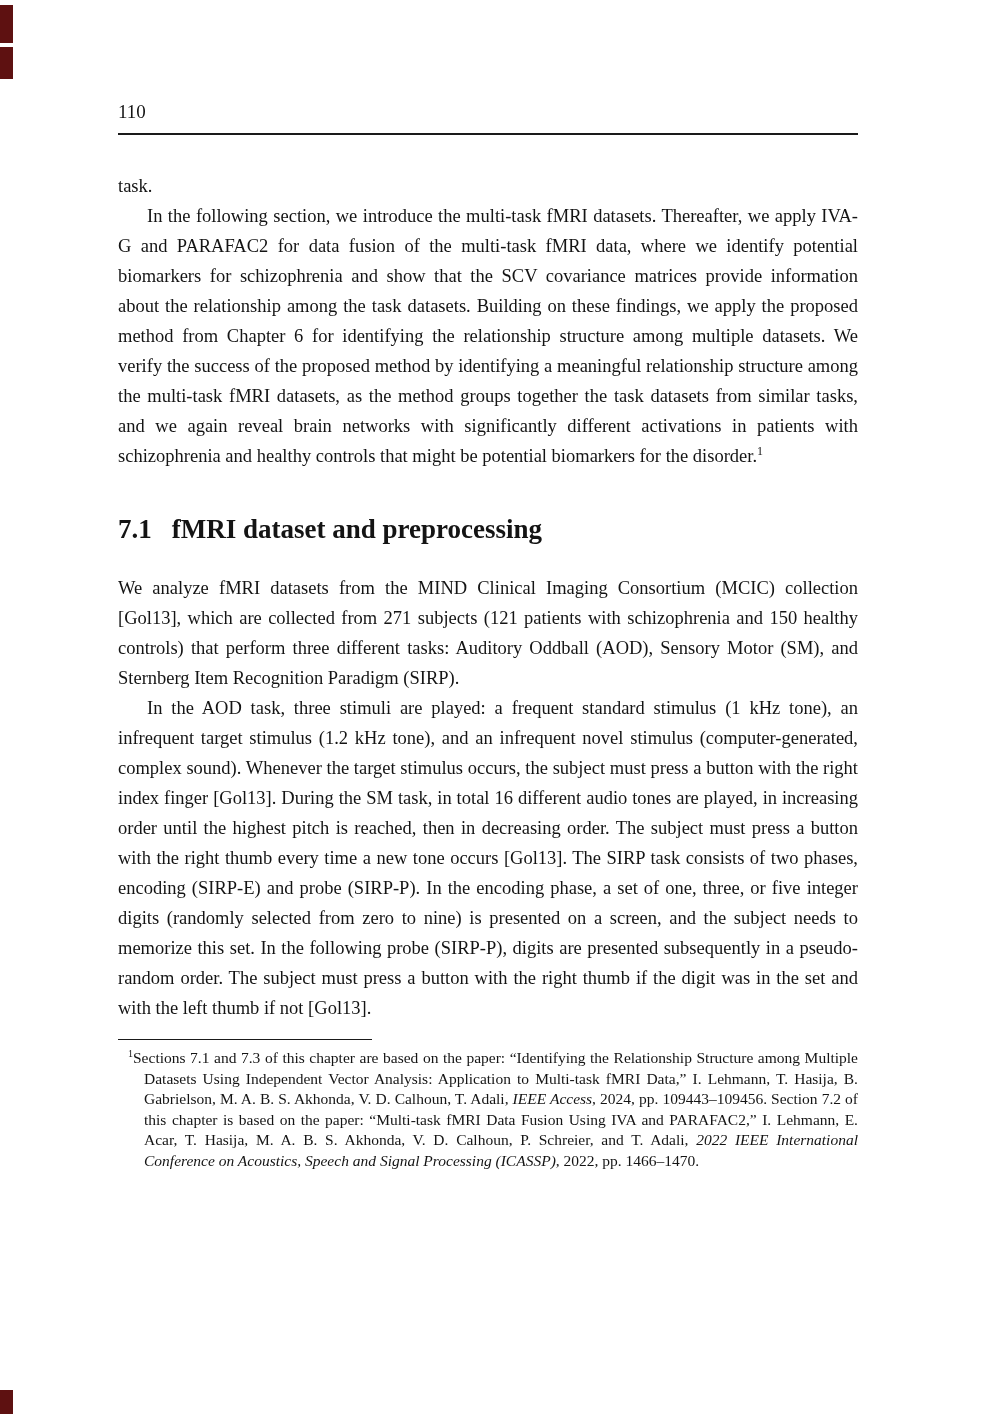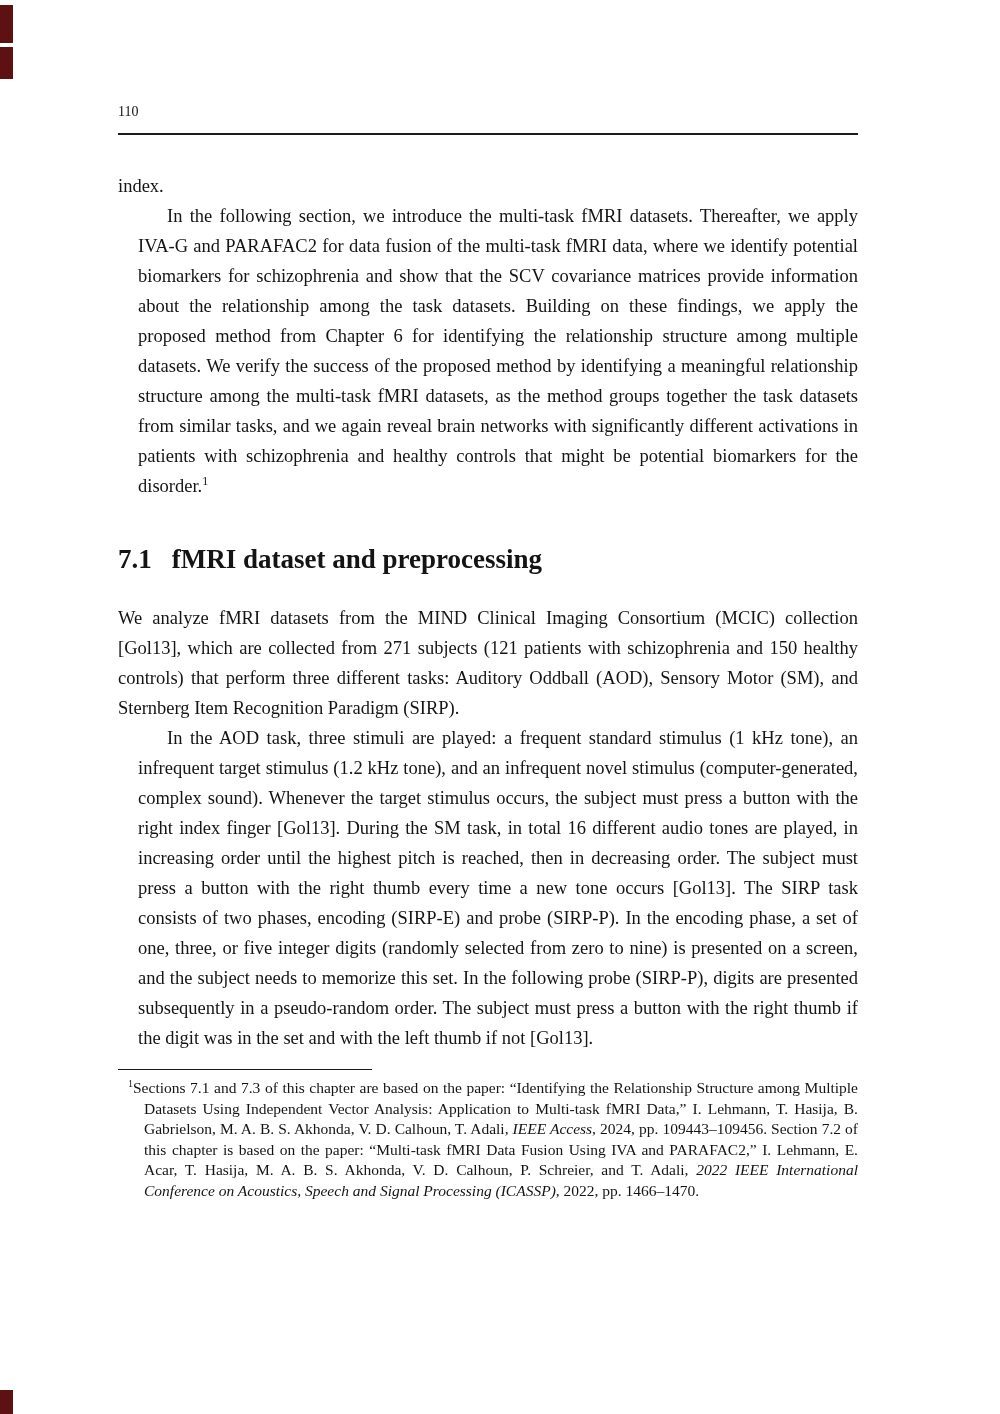--- a/index.html
+++ b/index.html
@@ -27,7 +27,7 @@
     display: flex;
     justify-content: space-between;
     align-items: baseline;
-    font-size: 14px;
+    font-size: 19px;
     line-height: 24px;
   }
   .headrule {

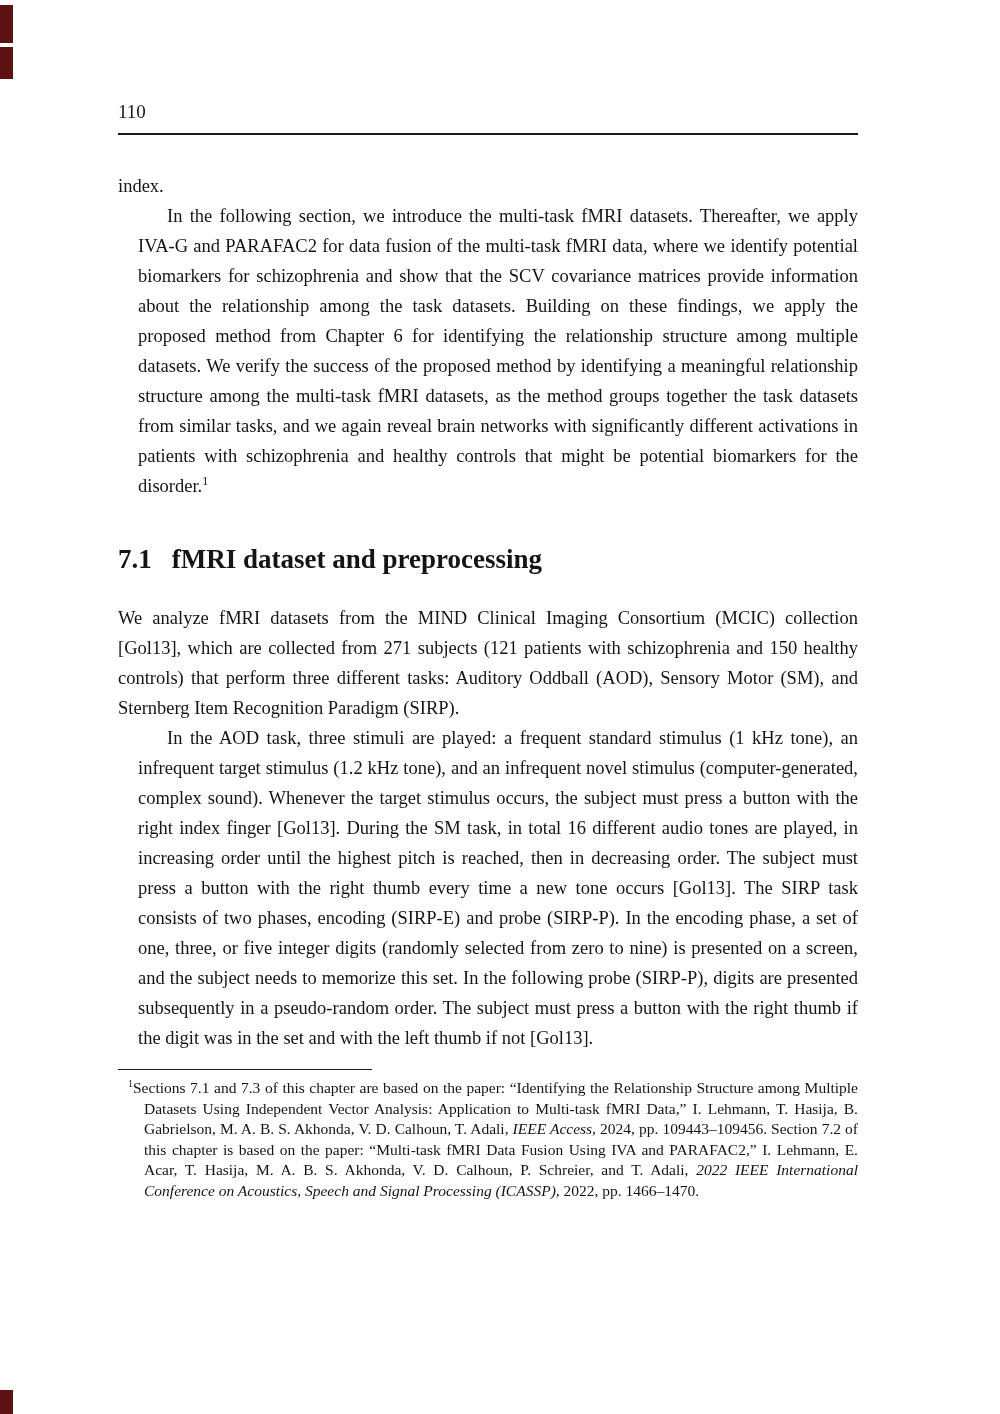--- a/index.html
+++ b/index.html
@@ -114,7 +114,7 @@
 
     <div class="bodytext">
 
-      <p><span>index.</span></p>
+      <p><span>task.</span></p>
 
       <p class="indent"><span>In the following section, we introduce the multi-task fMRI datasets. Thereafter, we apply IVA-G and PARAFAC2 for data fusion of the multi-task fMRI data, where we identify potential biomarkers for schizophrenia and show that the SCV covariance matrices provide information about the relationship among the task datasets. Building on these findings, we apply the proposed method from Chapter 6 for identifying the relationship structure among multiple datasets. We verify the success of the proposed method by identifying a meaningful relationship structure among the multi-task fMRI datasets, as the method groups together the task datasets from similar tasks, and we again reveal brain networks with significantly different activations in patients with schizophrenia and healthy controls that might be potential biomarkers for the disorder.</span><sup class="fn-ref">1</sup></p>
 

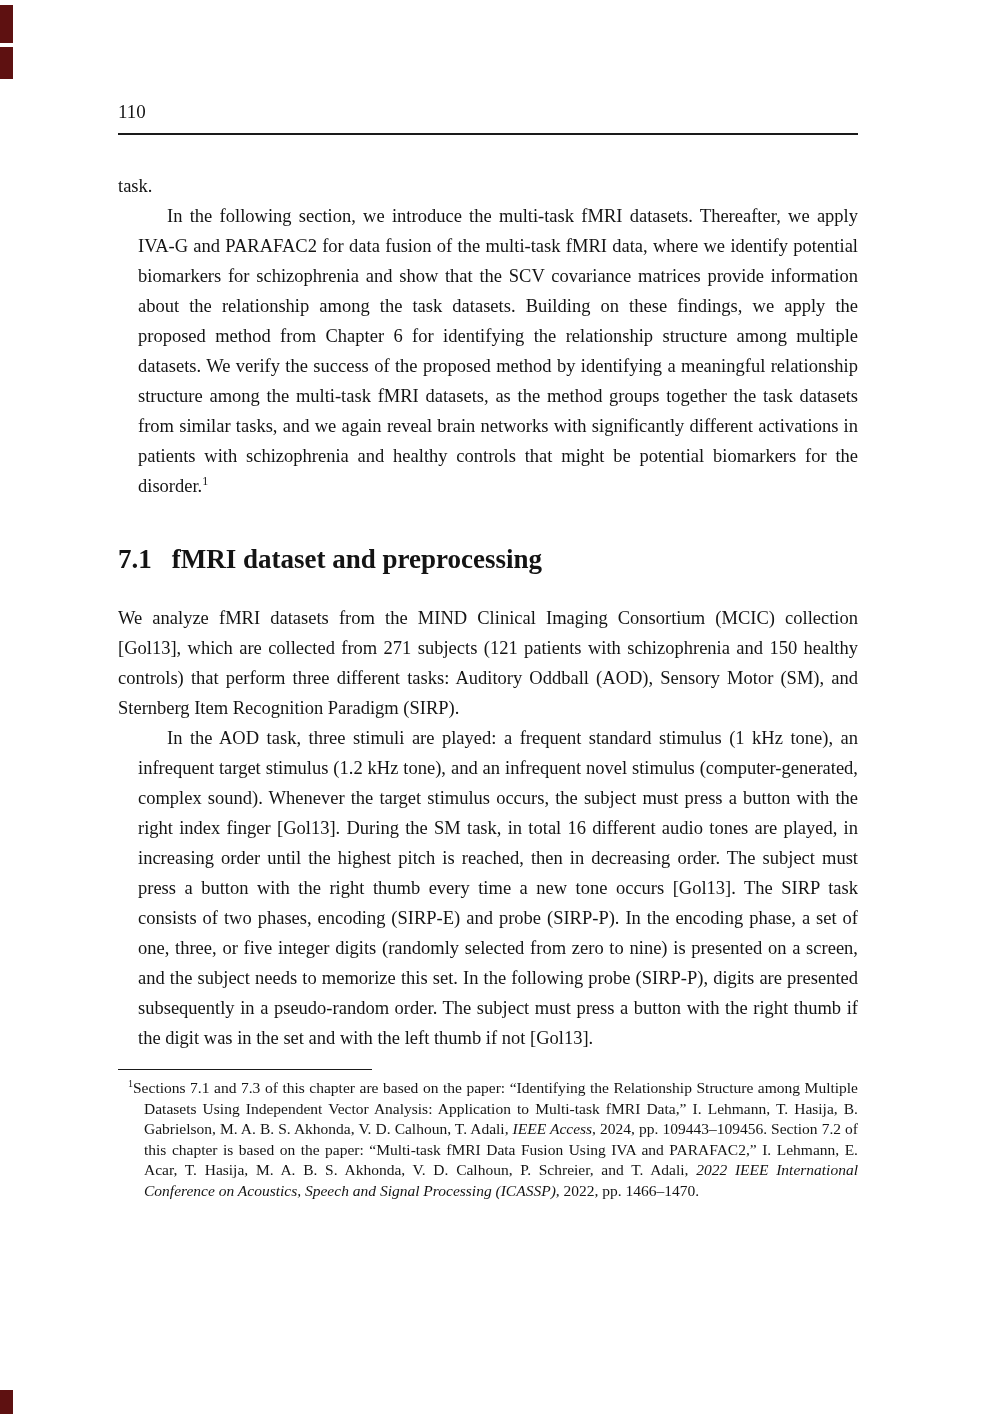--- a/index.html
+++ b/index.html
@@ -47,7 +47,6 @@
   }
   p.indent {
     text-indent: 29px;
-    margin-left: 20px;
   }
   sup.fn-ref {
     font-size: 12px;

